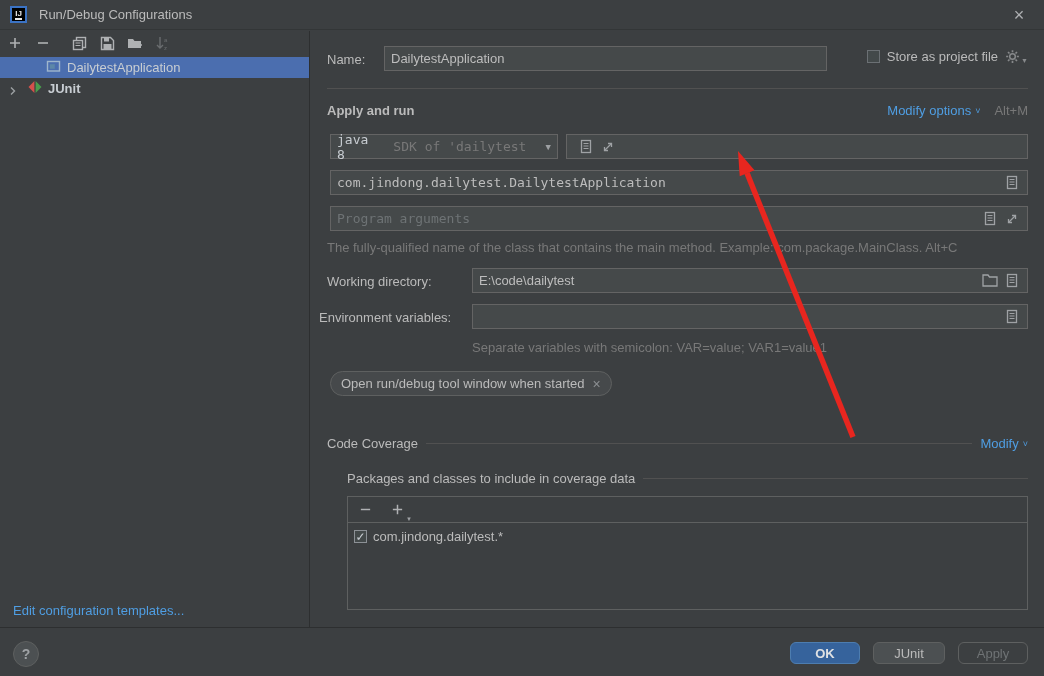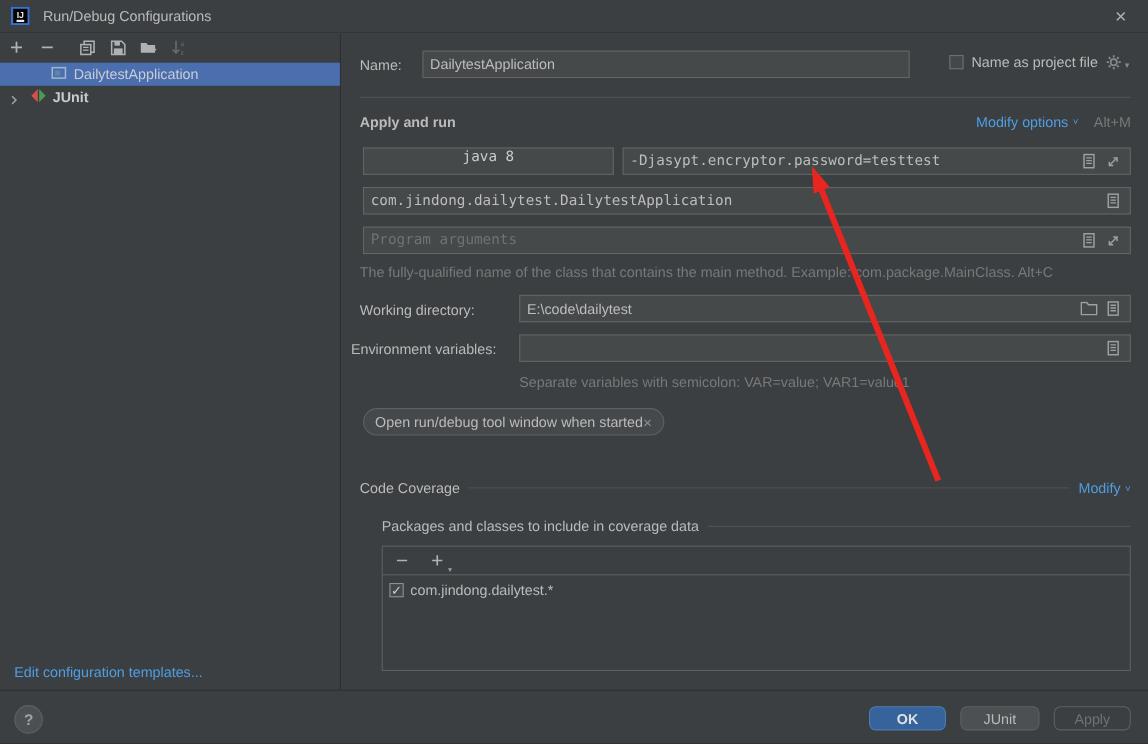--- a/index.html
+++ b/index.html
@@ -176,7 +176,7 @@
     </div>
     <div class="flexrow" style="right:16px; top:18px; gap:7px;">
       <span class="checkbox"></span>
-      <span>Name as project file</span>
+      <span>Store as project file</span>
       <span class="gear-wrap">
         <svg width="15" height="15" viewBox="0 0 16 16">
             <circle cx="8" cy="8" r="3" fill="none" stroke="currentColor" stroke-width="1.6"></circle>

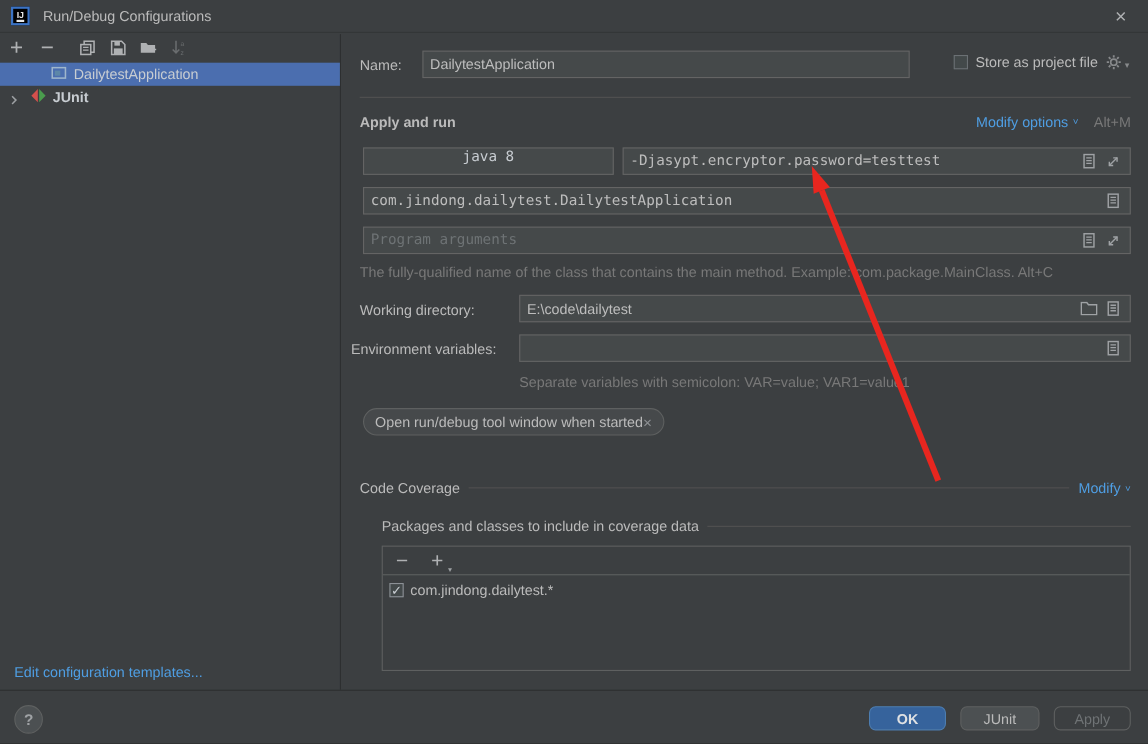--- a/index.html
+++ b/index.html
@@ -51,7 +51,7 @@
   .chev-sm { font-size:9px; color:#4f9ee3; margin-left:4px; }
   .shortcut { color:#787878; margin-left:14px; }
   .flexrow { position:absolute; display:flex; align-items:center; }
-  .jdk { justify-content:flex-start; gap:18px; cursor:pointer;flex-direction:column; }
+  .jdk { justify-content:flex-start; gap:18px; cursor:pointer; }
   .jdk .main-part { color:#c8cdd2; }
   .jdk .detail-part { color:#787878; white-space:nowrap; overflow:hidden; }
   .jdk .dd { margin-left:auto; color:#9da0a3; font-size:9px; }

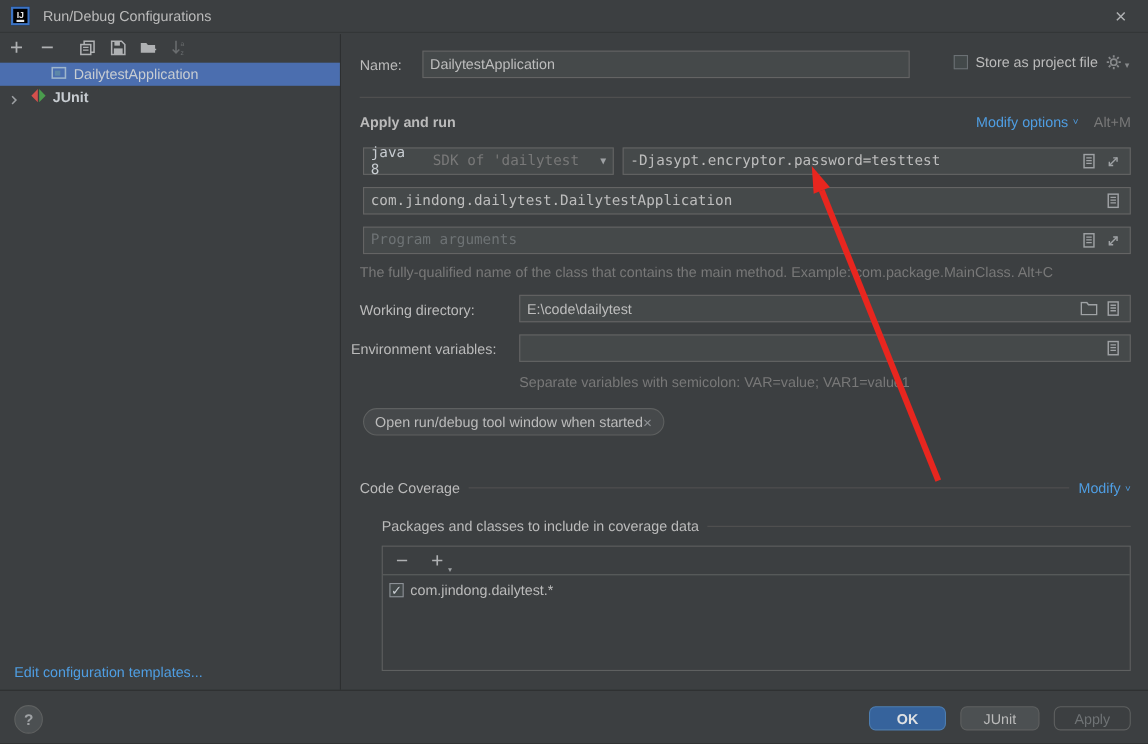--- a/index.html
+++ b/index.html
@@ -203,7 +203,6 @@
       <span class="dd">▼</span>
     </div>
     <div class="field" style="left:255px; top:103px; width:462px;">
-      <input class="mono" value="-Djasypt.encryptor.password=testtest" style="">
       <span class="ficon">
         <svg width="14" height="15" viewBox="0 0 14 15">
             <rect x="2.5" y="1.5" width="9" height="12" fill="none" stroke="currentColor" stroke-width="1.3"></rect>

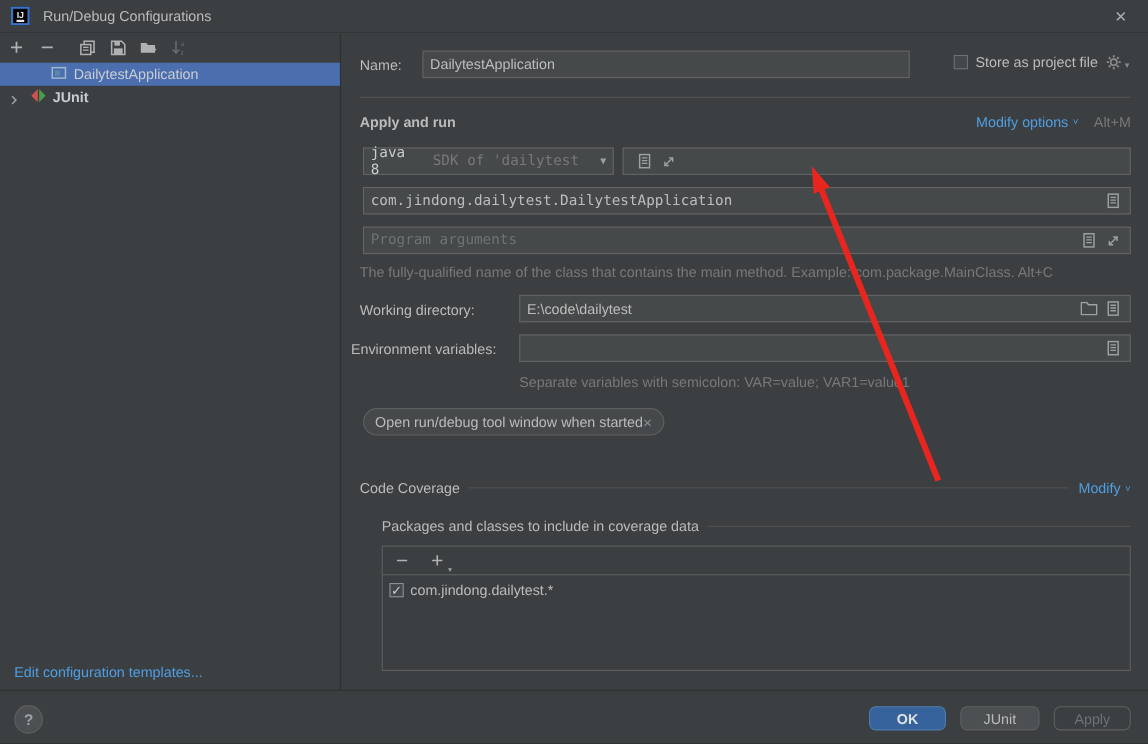--- a/index.html
+++ b/index.html
@@ -60,7 +60,7 @@
   .gear-wrap { display:flex; align-items:flex-end; color:#87898b; }
   .gear-dd { font-size:7px; color:#87898b; margin-left:1px; }
   .tag { position:absolute; height:25px; background:#46494b; border:1px solid #5e6060;
-    border-radius:13px; display:flex; align-items:center; padding:0 10px; }
+    border-radius:13px; display:flex; align-items:center; padding:0 10px; gap:8px; }
   .tag .x { color:#8c8f92; font-size:14px; cursor:pointer; }
   .section-row { position:absolute; display:flex; align-items:center; }
   .section-row .line { flex:1; height:1px; background:#515151; margin:0 8px; }

